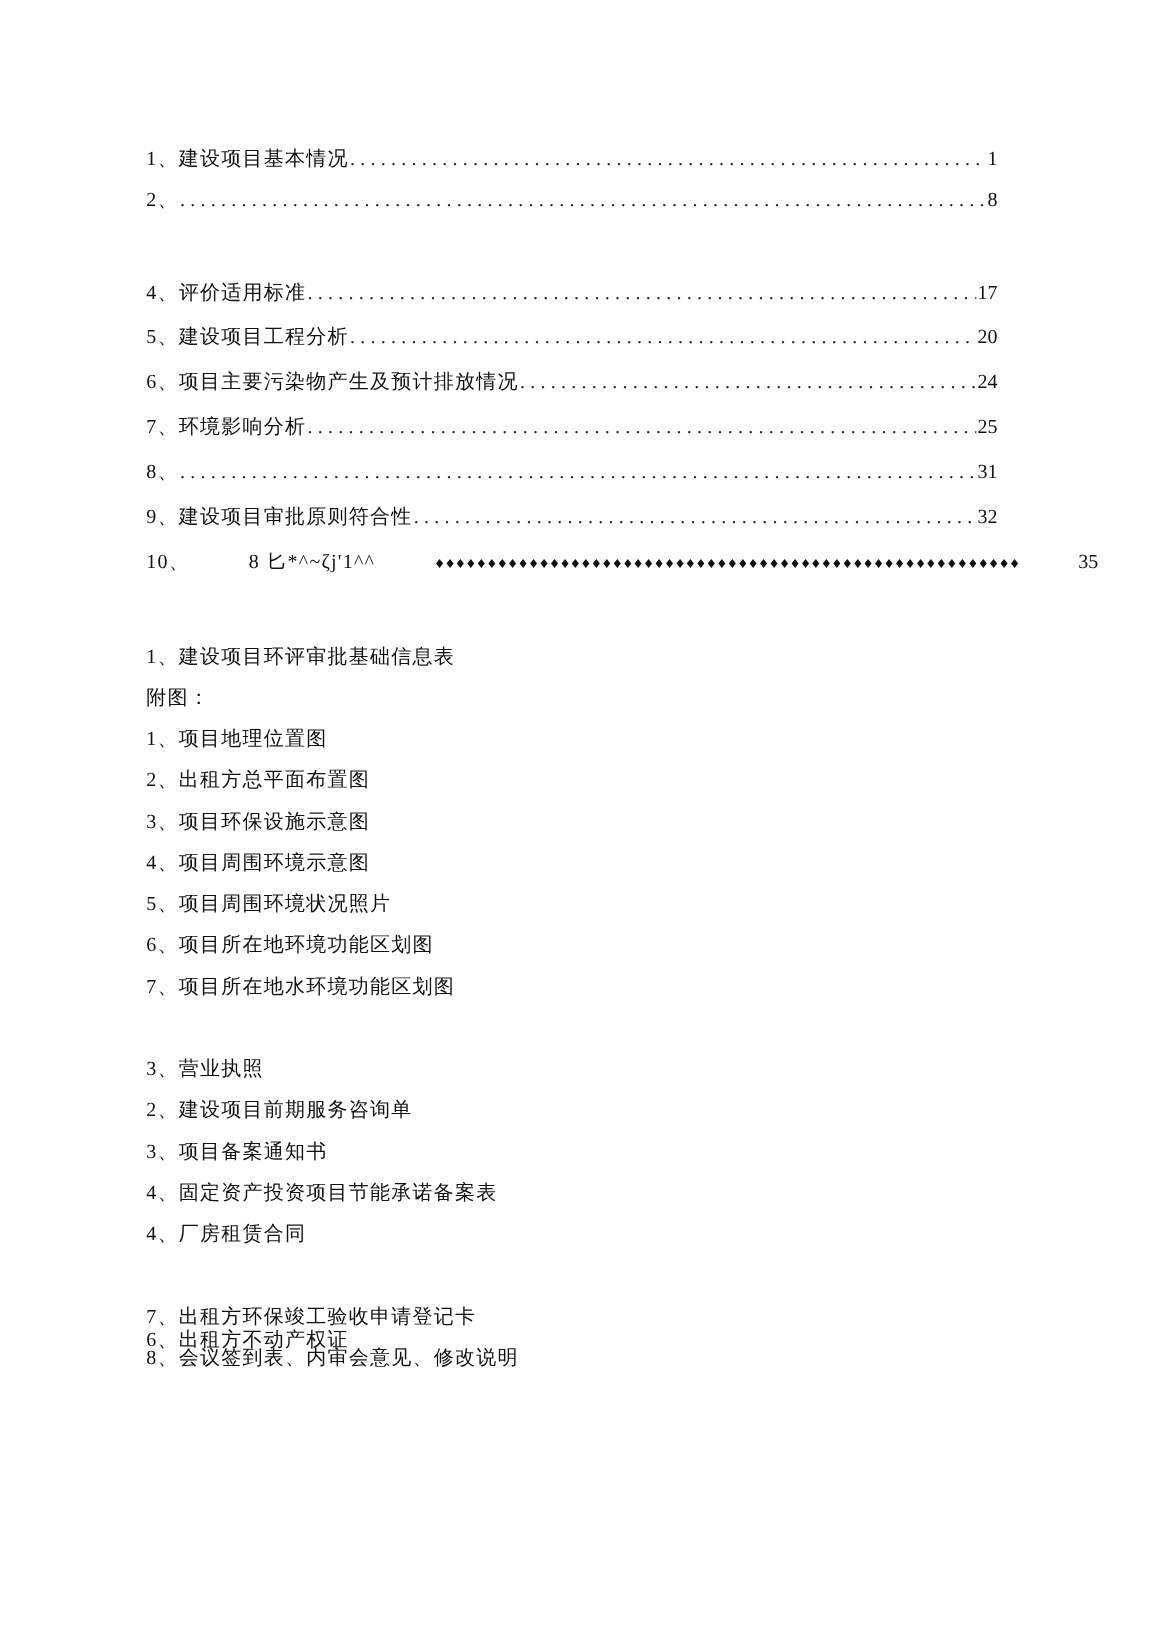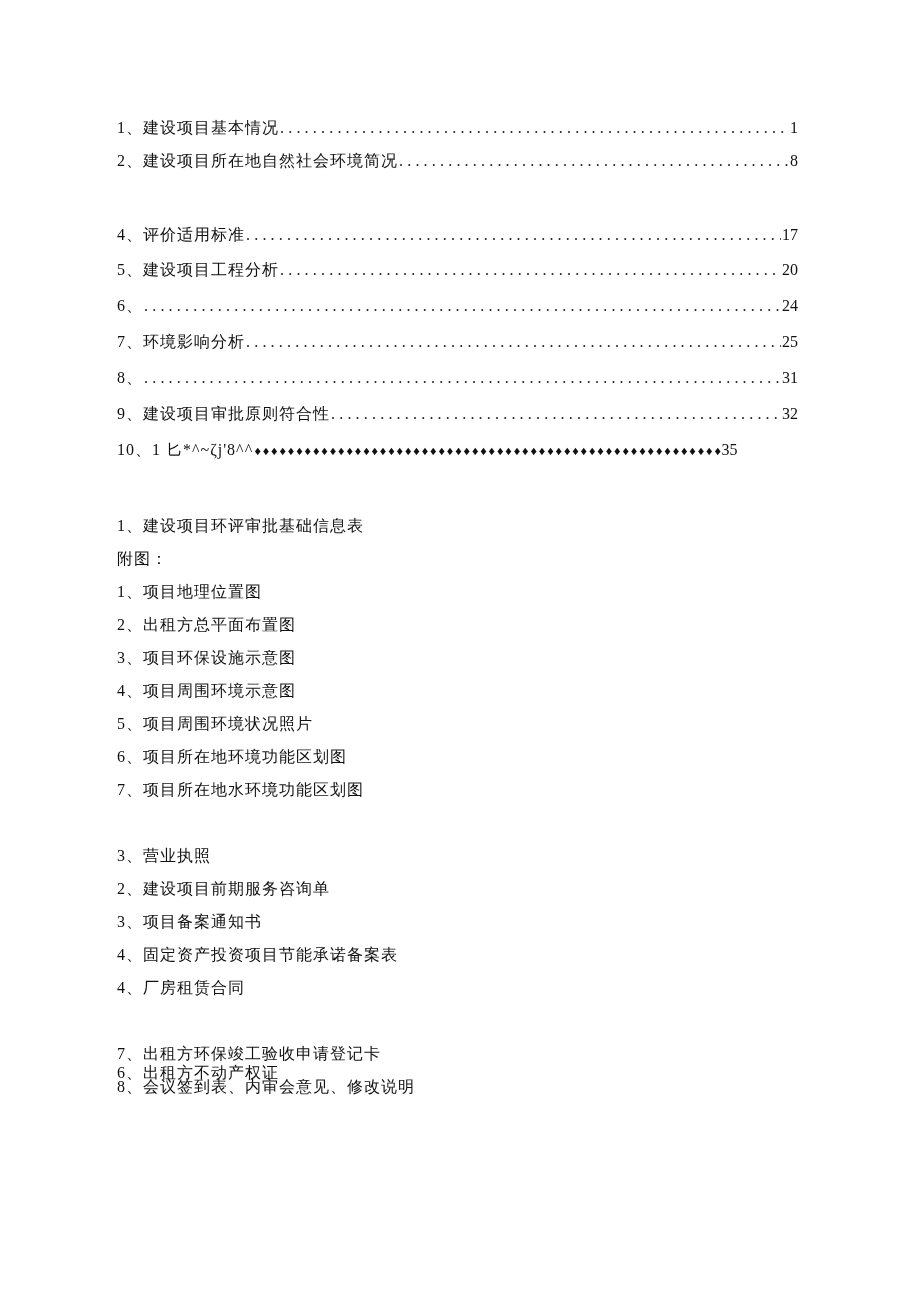--- a/index.html
+++ b/index.html
@@ -64,7 +64,6 @@
   </div>
   <div class="line toc-line" style="top:151px">
     <span class="num">2、</span>
-    <span class="title">建设项目所在地自然社会环境简况</span>
     <span class="leader"></span>
     <span class="page">8</span>
   </div>

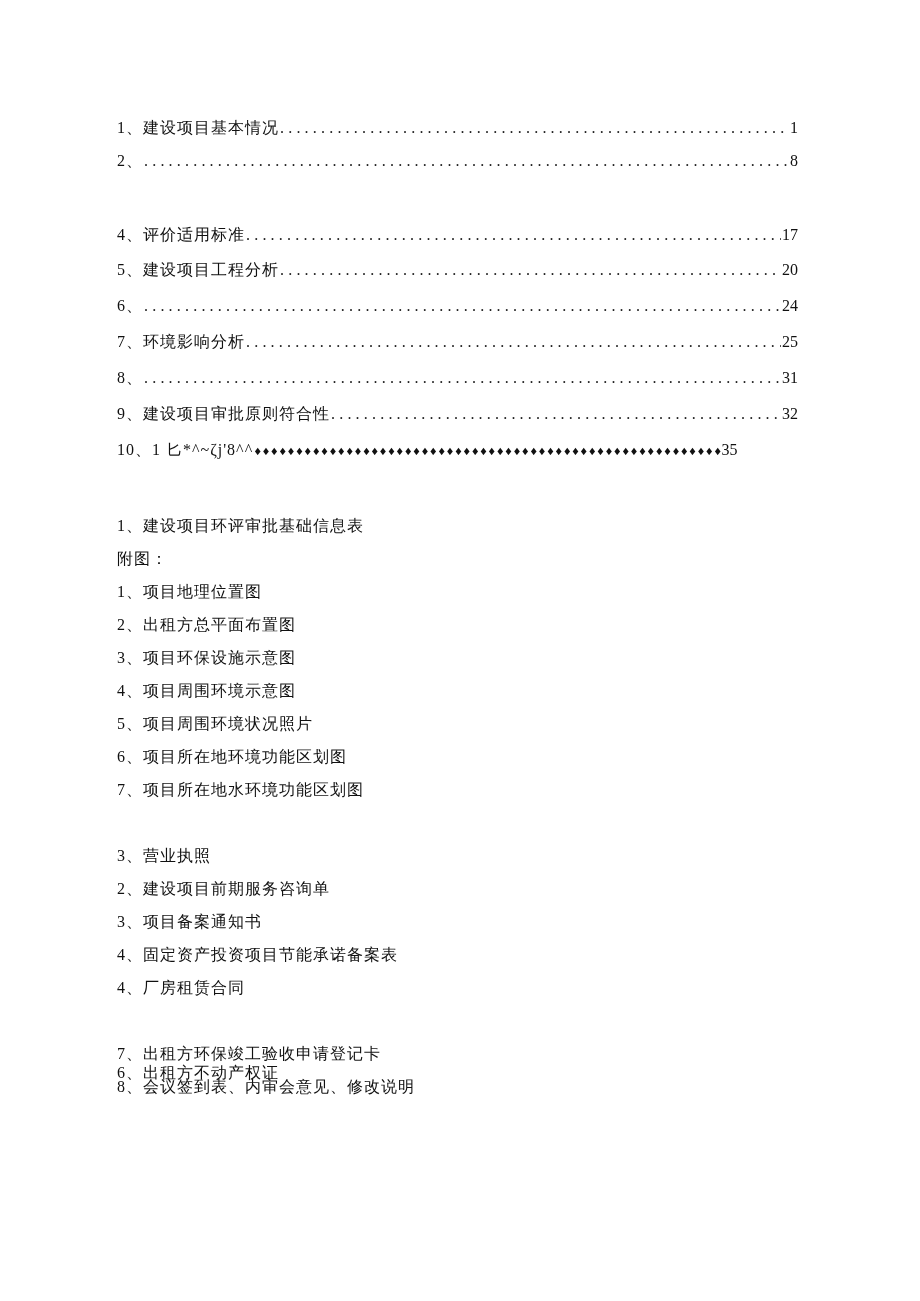--- a/index.html
+++ b/index.html
@@ -81,6 +81,7 @@
   </div>
   <div class="line toc-line" style="top:296px">
     <span class="num">6、</span>
+    <span class="title">项目主要污染物产生及预计排放情况</span>
     <span class="leader"></span>
     <span class="page">24</span>
   </div>

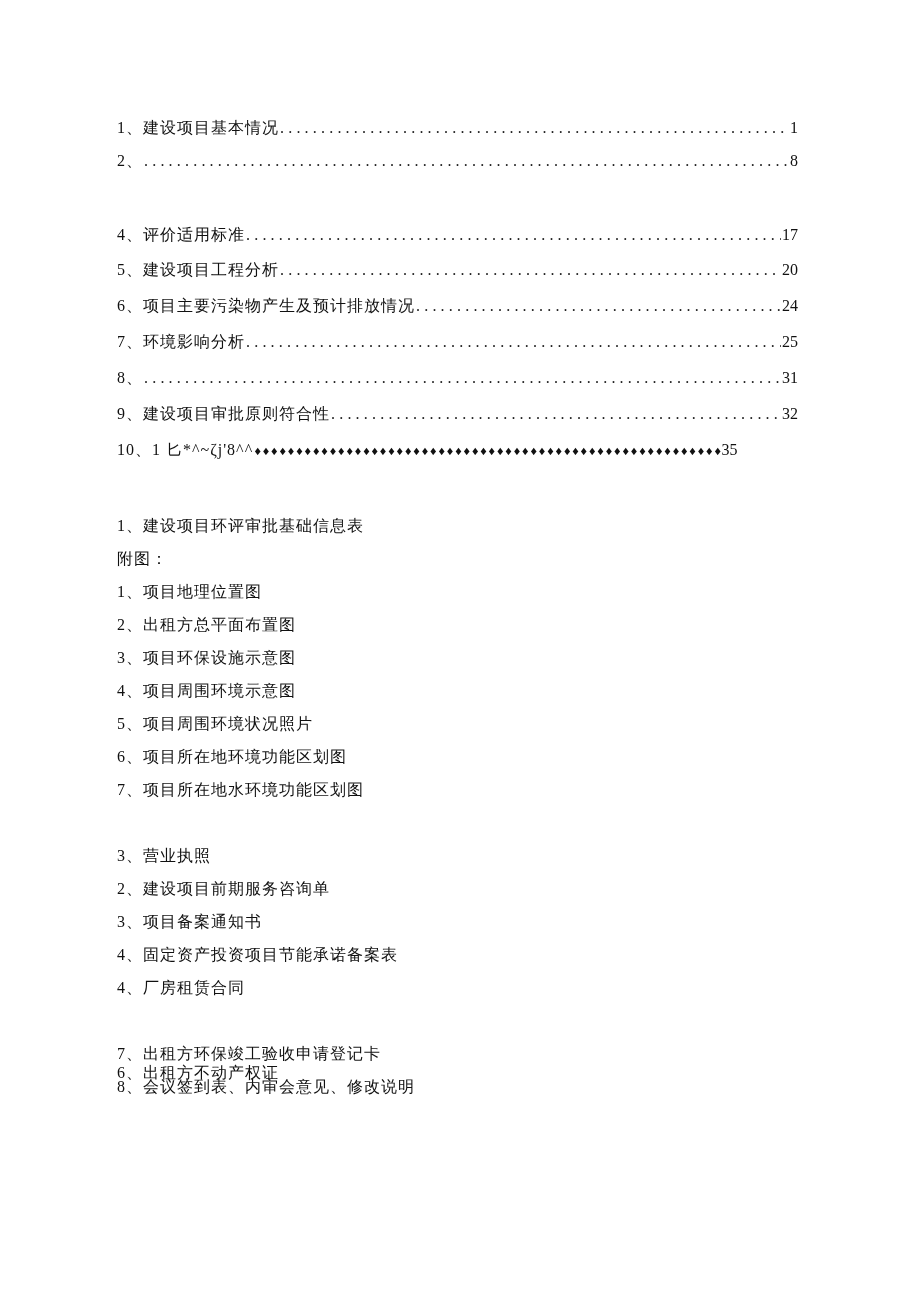--- a/index.html
+++ b/index.html
@@ -102,7 +102,7 @@
     <span class="leader"></span>
     <span class="page">32</span>
   </div>
-  <div class="line toc-line garbled" style="top:440px; width:auto;">
+  <div class="line toc-line garbled" style="top:440px; width:auto;gap:47px;">
     <span class="num">10、</span>
     <span class="title">1 匕*^~ζj'8^^</span>
     <span class="diamonds">♦♦♦♦♦♦♦♦♦♦♦♦♦♦♦♦♦♦♦♦♦♦♦♦♦♦♦♦♦♦♦♦♦♦♦♦♦♦♦♦♦♦♦♦♦♦♦♦♦♦♦♦♦♦♦♦</span>

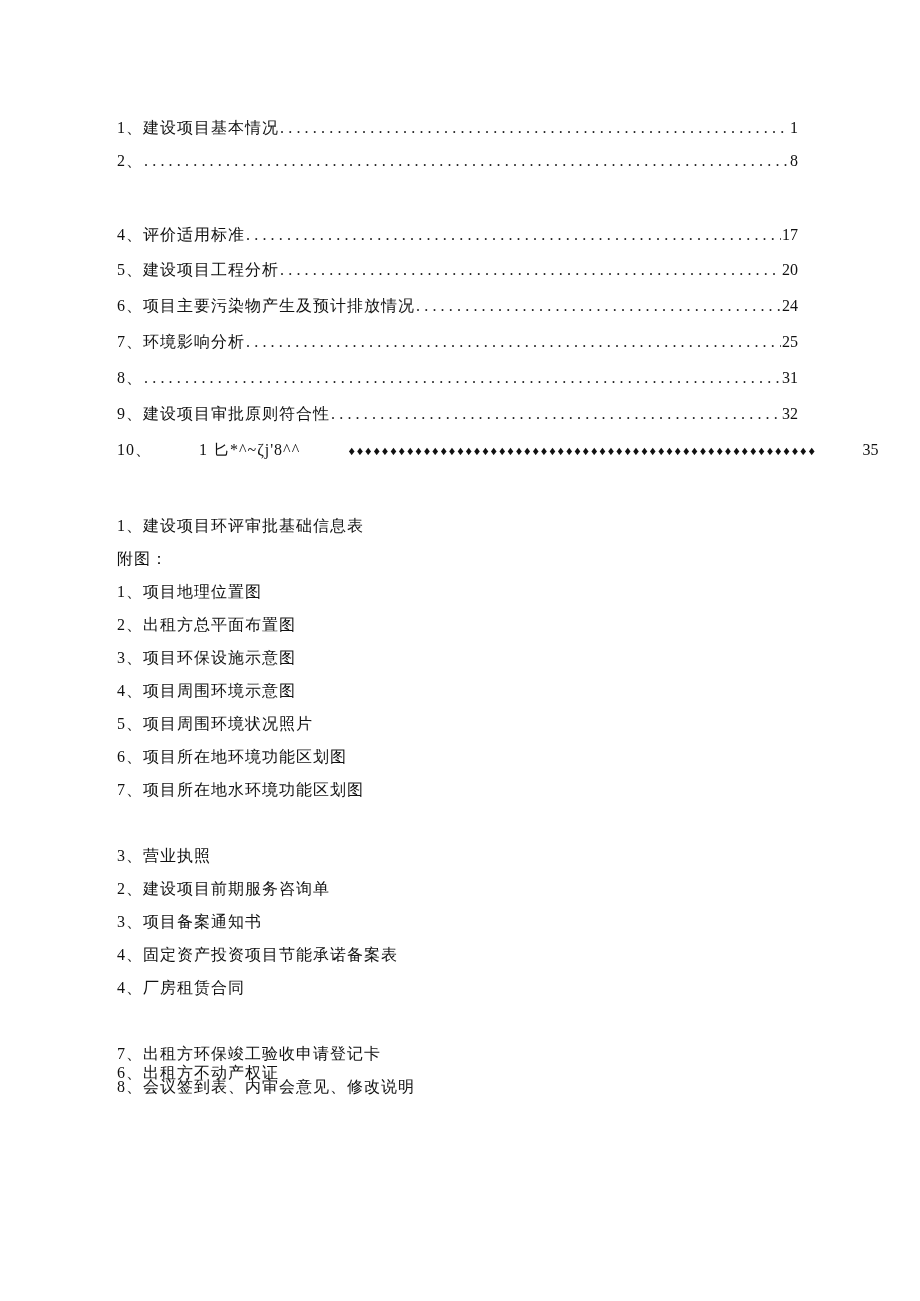--- a/index.html
+++ b/index.html
@@ -104,7 +104,7 @@
   </div>
   <div class="line toc-line garbled" style="top:440px; width:auto;gap:47px;">
     <span class="num">10、</span>
-    <span class="title">1 匕*^~ζj'8^^</span>
+    <span class="title">8 匕*^~ζj'1^^</span>
     <span class="diamonds">♦♦♦♦♦♦♦♦♦♦♦♦♦♦♦♦♦♦♦♦♦♦♦♦♦♦♦♦♦♦♦♦♦♦♦♦♦♦♦♦♦♦♦♦♦♦♦♦♦♦♦♦♦♦♦♦</span>
     <span class="page">35</span>
   </div>

